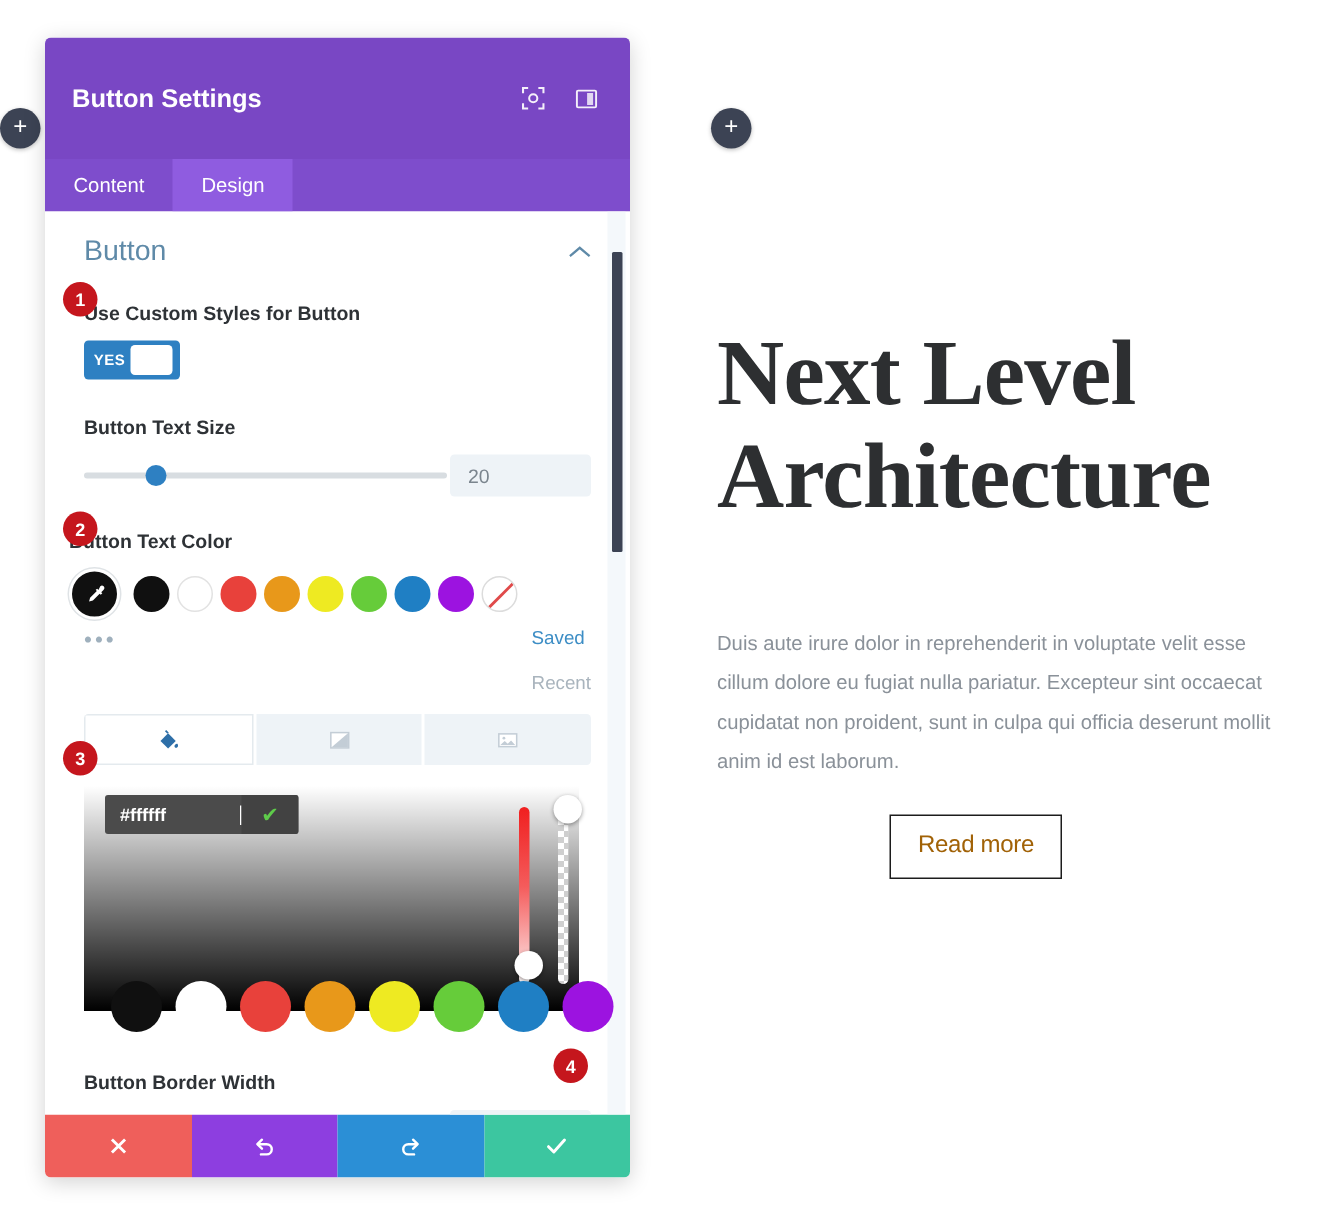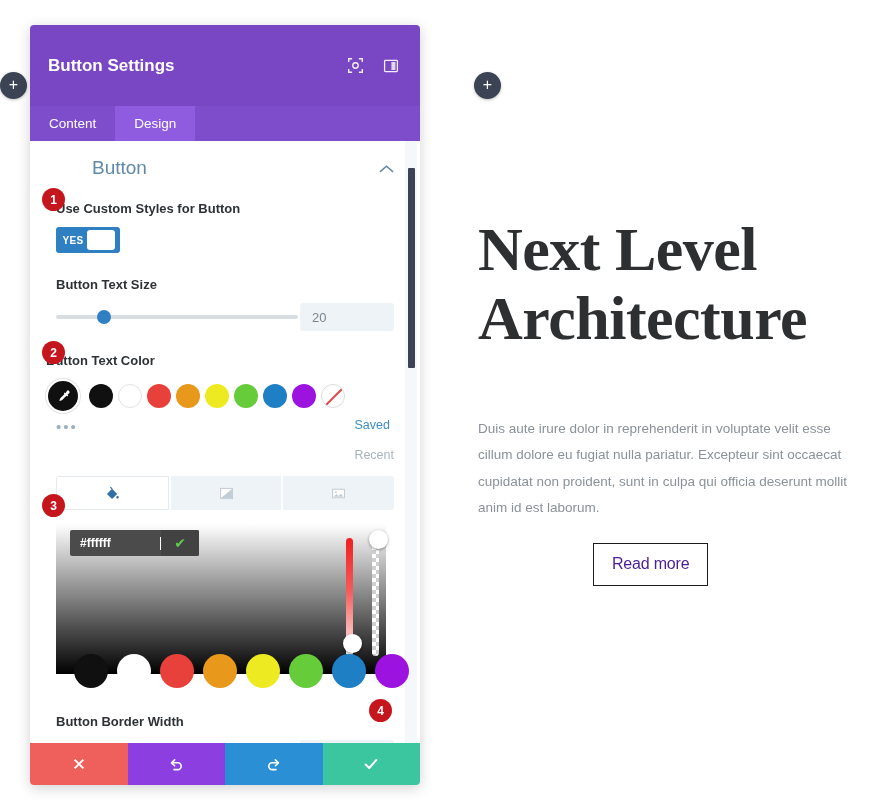--- a/index.html
+++ b/index.html
@@ -124,7 +124,6 @@
     display: flex;
     align-items: center;
     padding: 16px 26px 8px 26px;
-    margin-left: 36px;
   }
   .section-title {
     color: #5f8aa8;

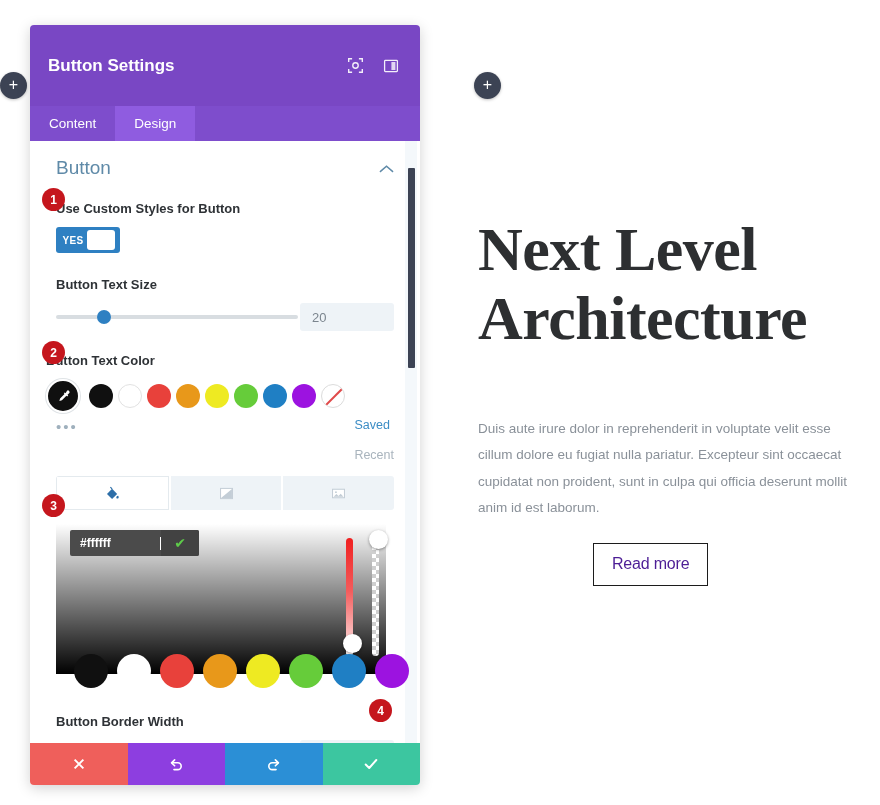--- a/index.html
+++ b/index.html
@@ -442,7 +442,7 @@
     border: 1px solid #1c1c1c;
     padding: 11px 18px 12px 18px;
     font-size: 16px;
-    color: #4c1d95;
+    color: #a16207;
     background: #ffffff;
     cursor: pointer;
     margin-left: 115px;

